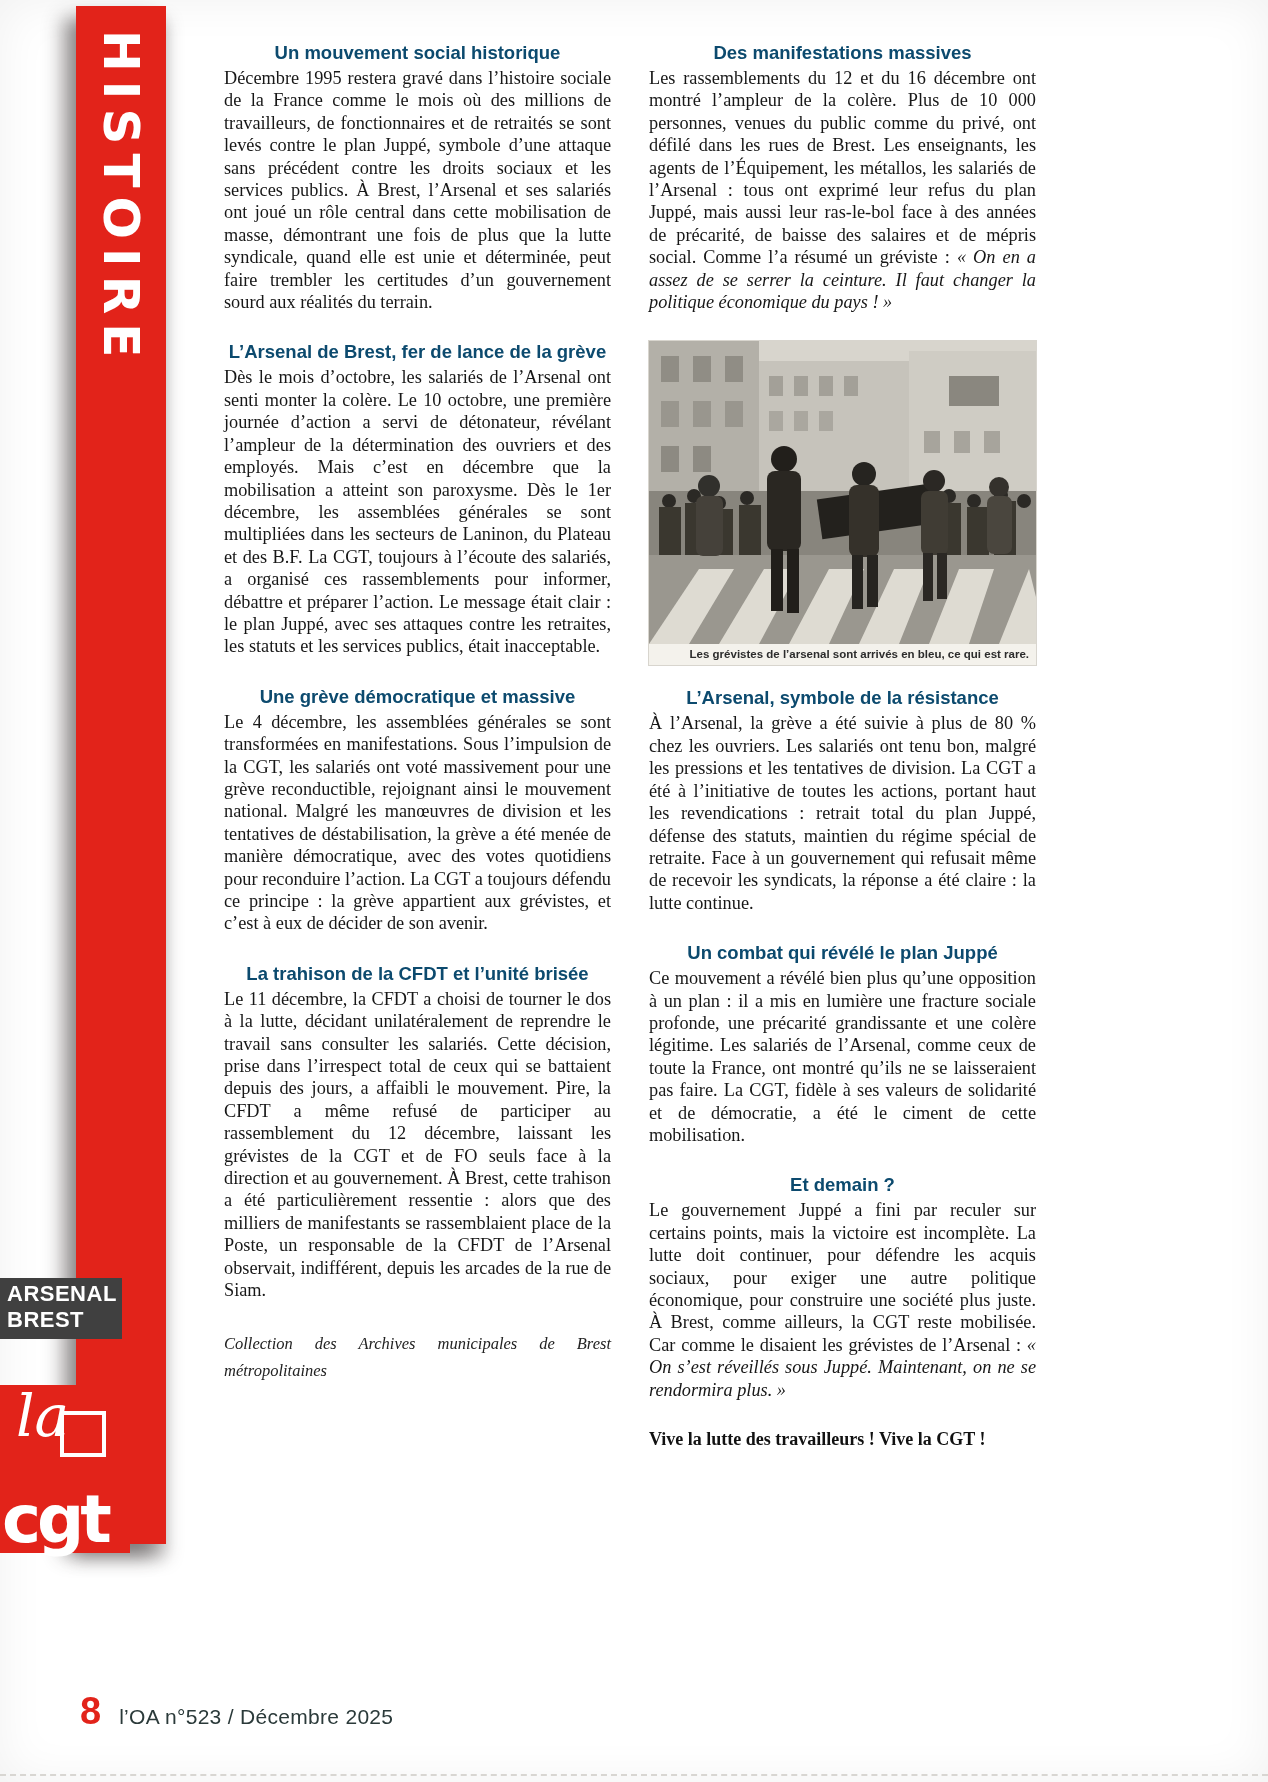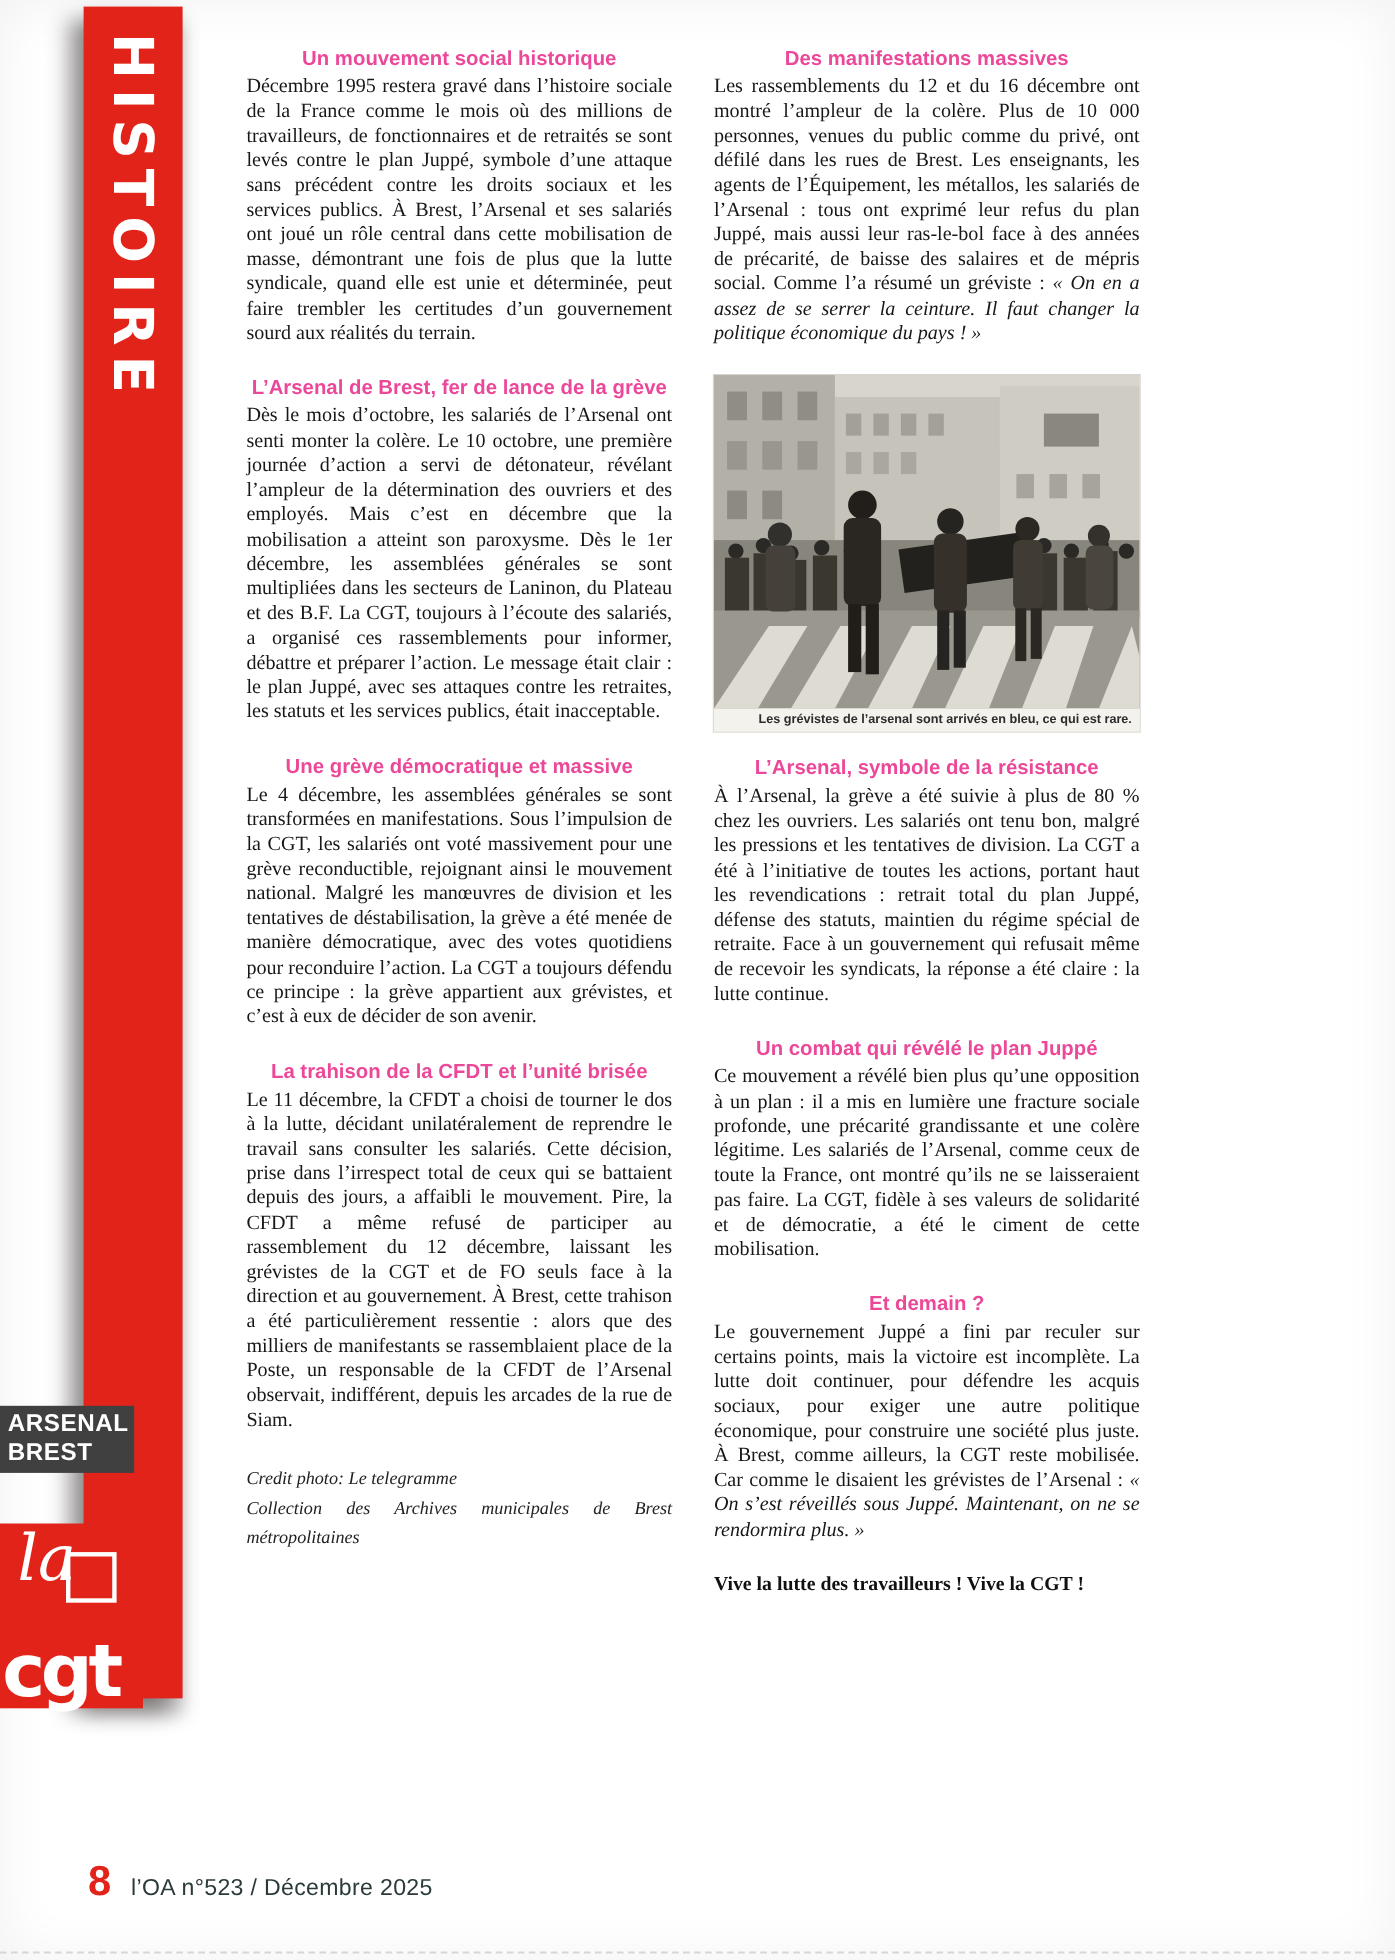--- a/index.html
+++ b/index.html
@@ -75,7 +75,7 @@
   section .heading {
     font-family:"Liberation Sans", sans-serif;
     font-size:18.5px; font-weight:700; text-align:center;
-    color:#ec4899; margin-bottom:3px;
+    color:#0c4a6e; margin-bottom:3px;
   }
   section .body {
     font-size:18.3px; line-height:22.4px; text-align:justify;

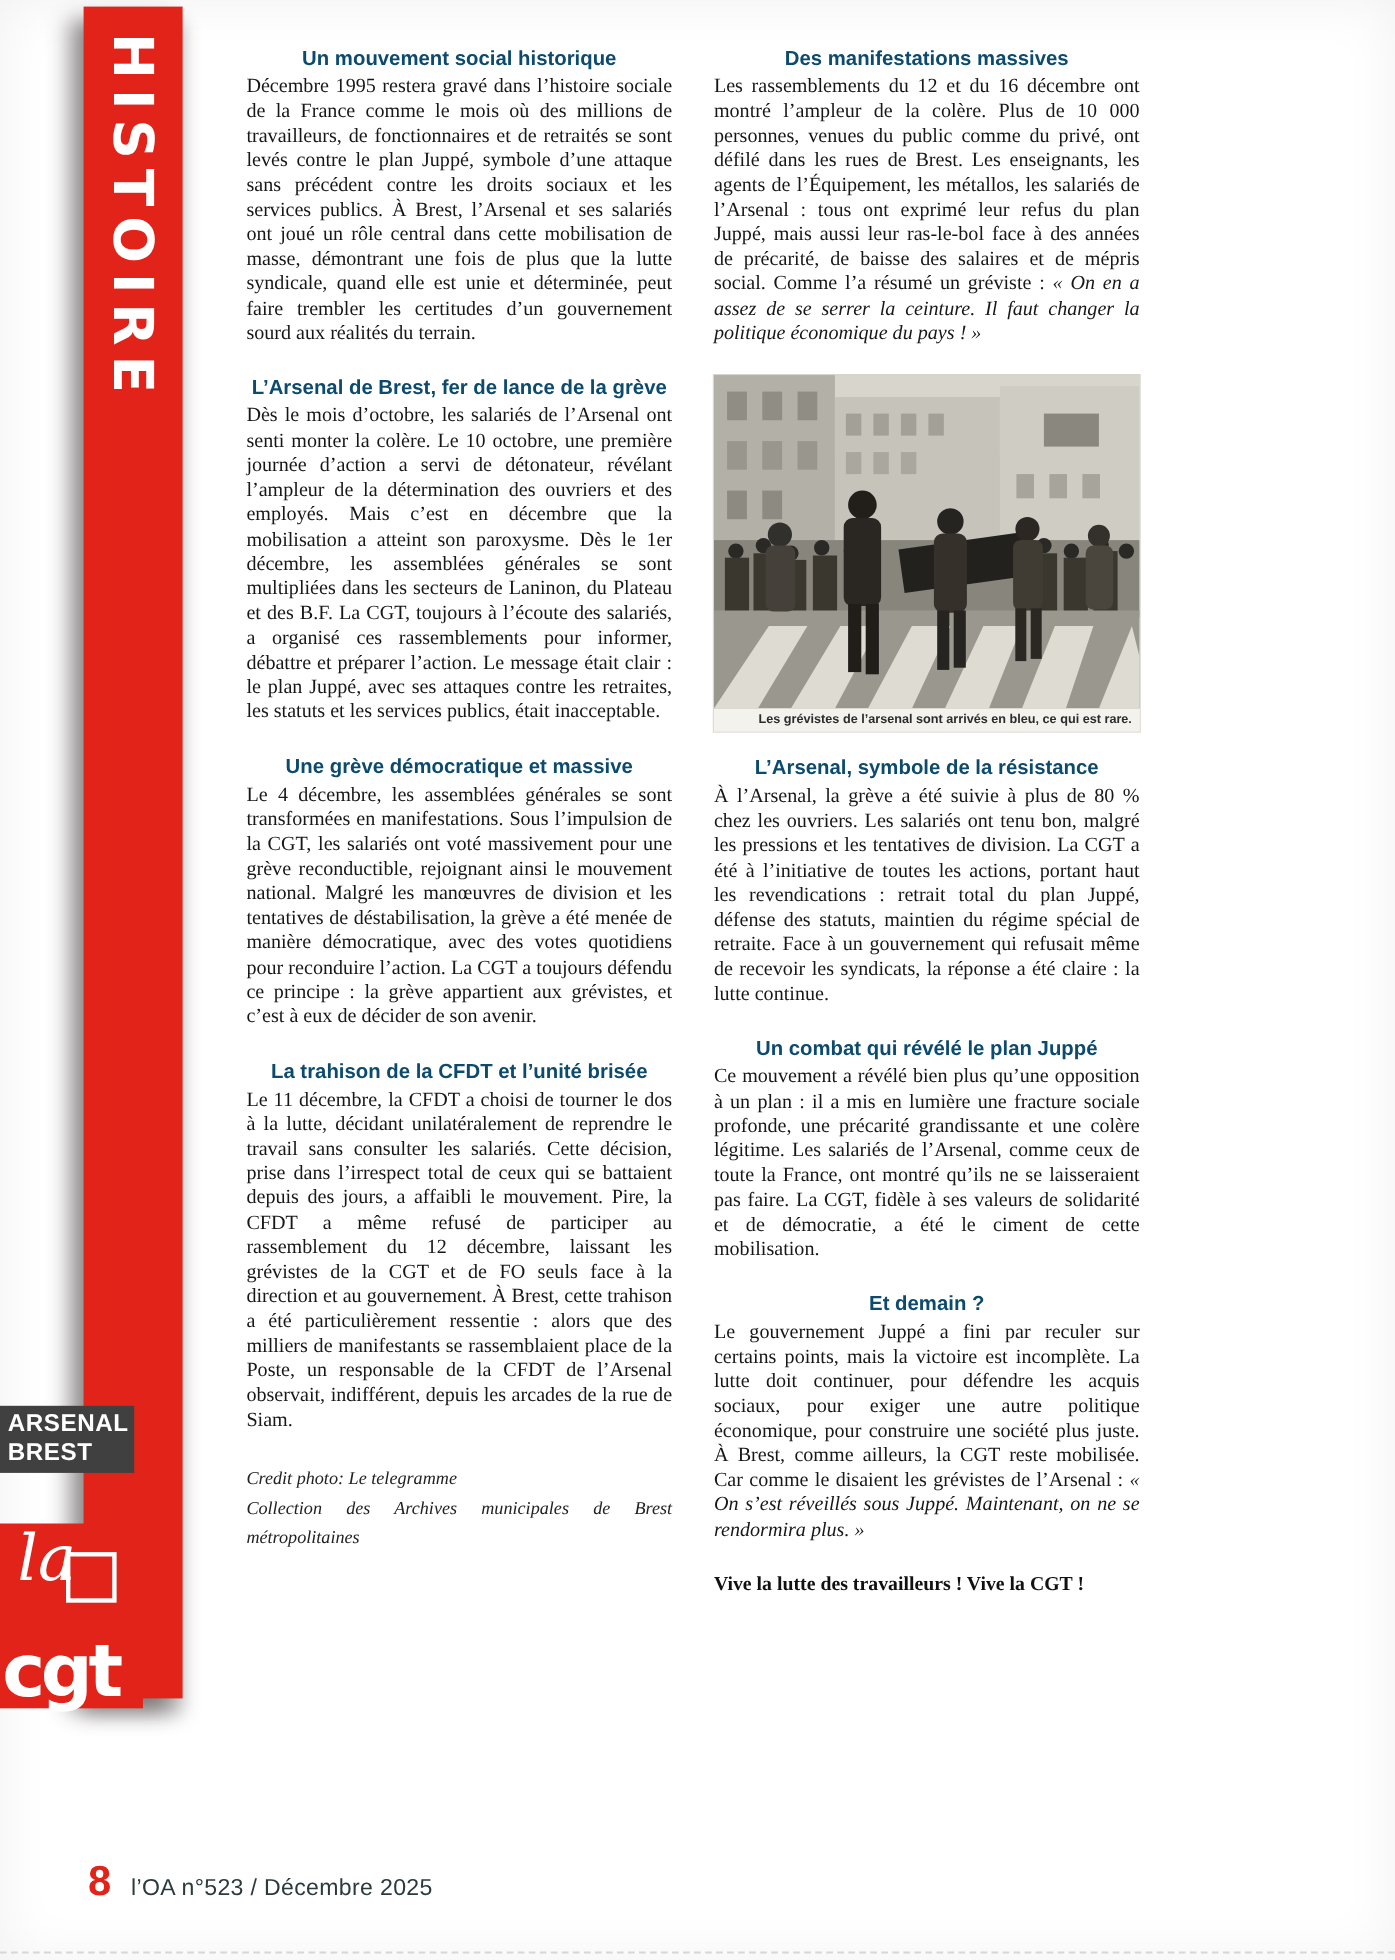--- a/index.html
+++ b/index.html
@@ -158,7 +158,6 @@
           <p class="body">Le 11 décembre, la CFDT a choisi de tourner le dos à la lutte, décidant unilatéralement de reprendre le travail sans consulter les salariés. Cette décision, prise dans l’irrespect total de ceux qui se battaient depuis des jours, a affaibli le mouvement. Pire, la CFDT a même refusé de participer au rassemblement du 12 décembre, laissant les grévistes de la CGT et de FO seuls face à la direction et au gouvernement. À Brest, cette trahison a été particulièrement ressentie : alors que des milliers de manifestants se rassemblaient place de la Poste, un responsable de la CFDT de l’Arsenal observait, indifférent, depuis les arcades de la rue de Siam.</p>
         </section>
         <div class="credit">
-          <div>Credit photo: Le telegramme</div>
           <div>Collection des Archives municipales de Brest métropolitaines</div>
         </div>
       </div>

